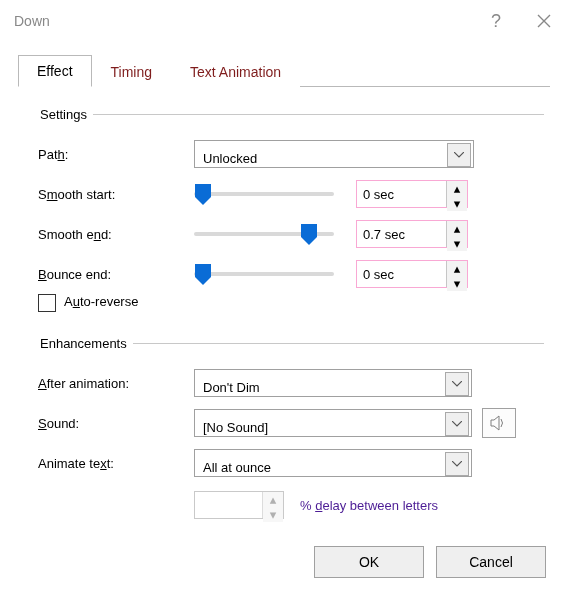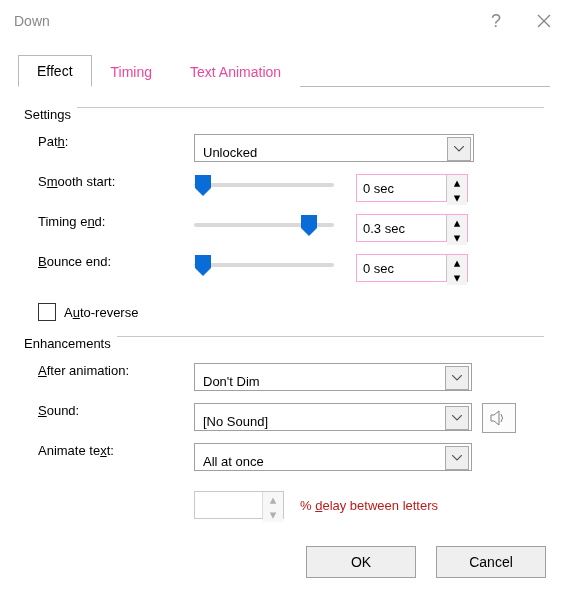--- a/index.html
+++ b/index.html
@@ -11,7 +11,7 @@
 .tabrow{display:flex;align-items:flex-end;border-bottom:1px solid #b9b9b9;height:34px}
 .tab{padding:7px 18px;font-size:14px;border:1px solid transparent;border-bottom:none;position:relative;top:1px;background:#fff;cursor:default}
 .tab.active{border-color:#b9b9b9;border-bottom:1px solid #fff}
-.tab:not(.active){color:#ec4899}
+.tab:not(.active){color:#7f1d1d}
 .pane{flex:1;padding:14px 6px 0 6px}
 .group-h{display:flex;align-items:flex-start;margin:6px 0 12px 0}
 .group-h .glabel{margin-right:6px}

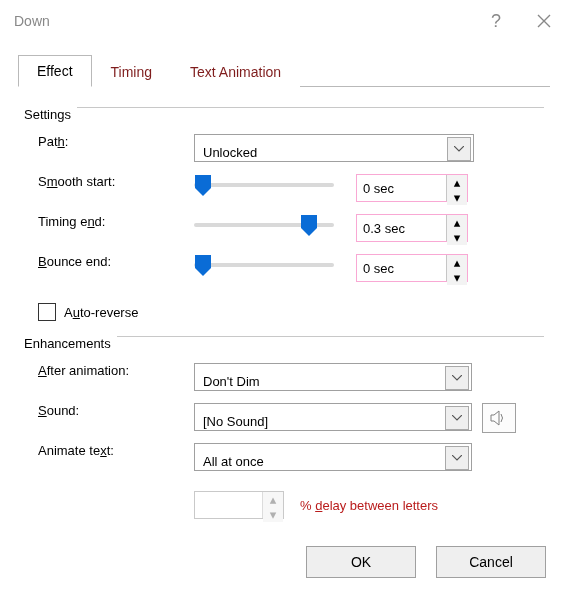--- a/index.html
+++ b/index.html
@@ -13,7 +13,7 @@
 .tab.active{border-color:#b9b9b9;border-bottom:1px solid #fff}
 .tab:not(.active){color:#7f1d1d}
 .pane{flex:1;padding:14px 6px 0 6px}
-.group-h{display:flex;align-items:flex-start;margin:6px 0 12px 0}
+.group-h{display:flex;align-items:center;margin:6px 0 12px 16px}
 .group-h .glabel{margin-right:6px}
 .group-h .grule{flex:1;height:1px;background:#c8c8c8}
 .row{display:flex;align-items:flex-start;height:40px}

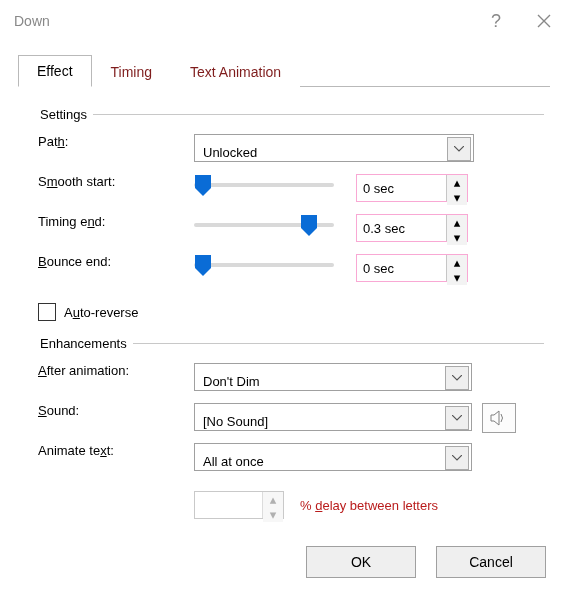--- a/index.html
+++ b/index.html
@@ -16,7 +16,7 @@
 .group-h{display:flex;align-items:center;margin:6px 0 12px 16px}
 .group-h .glabel{margin-right:6px}
 .group-h .grule{flex:1;height:1px;background:#c8c8c8}
-.row{display:flex;align-items:flex-start;height:40px}
+.row{display:flex;align-items:center;height:40px}
 .row .lab{width:156px;padding-left:14px}
 .row .lab u{text-decoration:underline}
 .select{position:relative;height:28px;border:1px solid #a0a0a0;background:#fff;display:flex;align-items:center;padding:8px 30px 0 8px;box-sizing:border-box}

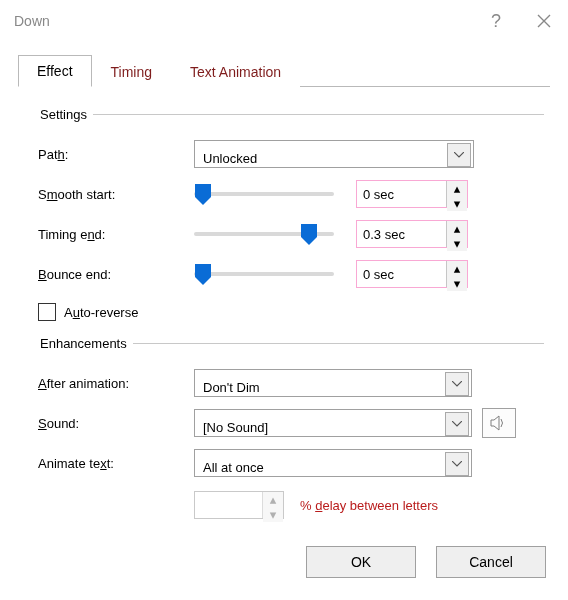--- a/index.html
+++ b/index.html
@@ -108,7 +108,7 @@
     </div>
 
     <div class="row">
-      <div class="lab"><span>Timing e</span><u>n</u><span>d:</span></div>
+      <div class="lab"><span>Smooth e</span><u>n</u><span>d:</span></div>
       <div class="slider">
         <div class="track"></div>
         <div class="thumb" style="left:106px">

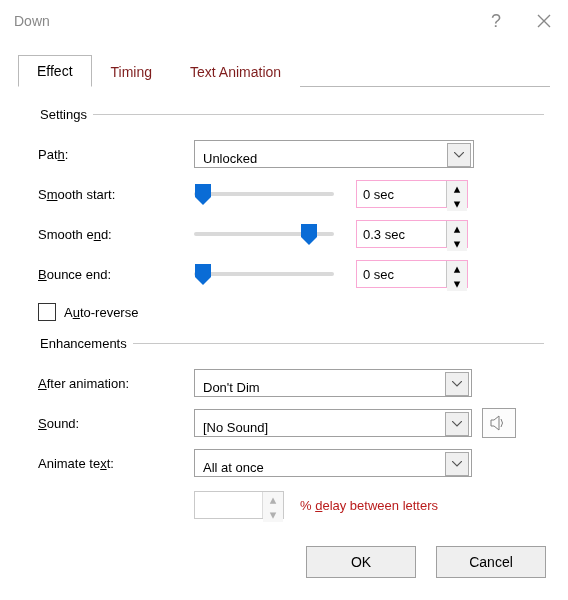--- a/index.html
+++ b/index.html
@@ -118,7 +118,7 @@
         </div>
       </div>
       <div class="spin">
-        <div class="val">0.3 sec</div>
+        <div class="val">0.7 sec</div>
         <div class="btns">
               <div>▴</div>
               <div>▾</div>

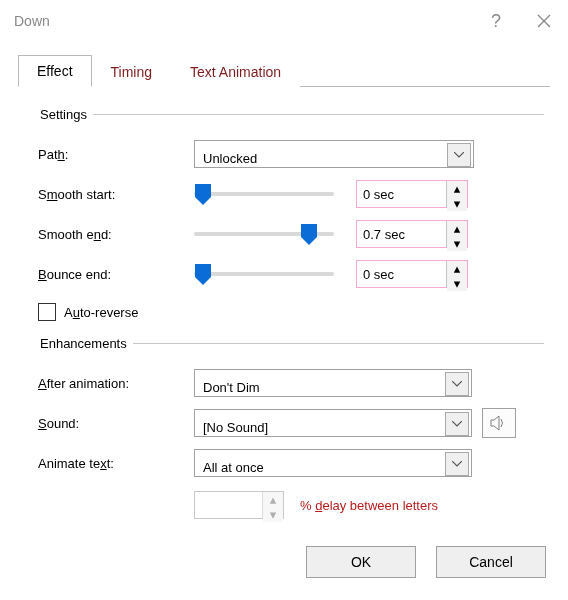--- a/index.html
+++ b/index.html
@@ -34,7 +34,7 @@
 .spin.disabled{color:#9e9e9e;border-color:#c9c9c9}
 .spin.disabled .btns{border-left-color:#dcdcdc}
 .spin.disabled .btns div{background:#f7f7f7;color:#b0b0b0}
-.chk{display:flex;align-items:center;padding-left:14px;height:36px}
+.chk{display:flex;align-items:flex-start;padding-left:14px;height:36px}
 .chk .box{width:18px;height:18px;border:1px solid #333;margin-right:8px;box-sizing:border-box}
 .sound-extra{width:32px;height:28px;border:1px solid #a0a0a0;margin-left:10px;display:flex;align-items:center;justify-content:center;background:#fcfcfc}
 .delay-row{display:flex;align-items:center;height:44px}

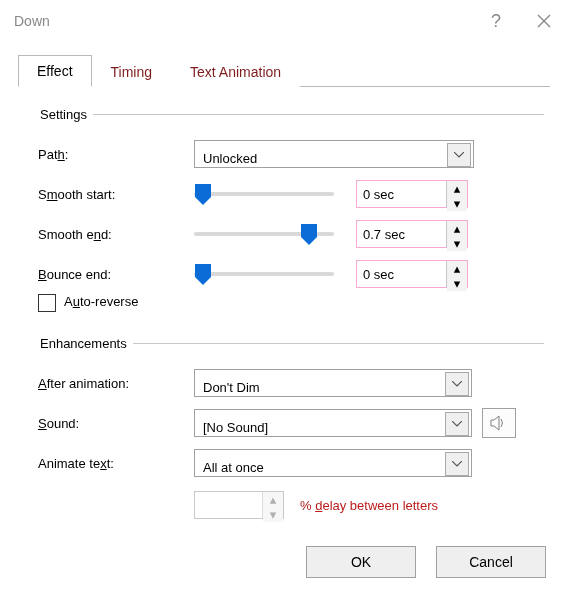--- a/index.html
+++ b/index.html
@@ -190,7 +190,7 @@
     <div class="row">
       <div class="lab"><span>Animate te</span><u>x</u><span>t:</span></div>
       <div class="select w2">
-        <span>All at once</span>
+        <span>All at ounce</span>
         <div class="arrow">
               <svg width="10" height="6">
                 <path d="M0 0 L5 5 L10 0" fill="none" stroke="#555" stroke-width="1.2"></path>

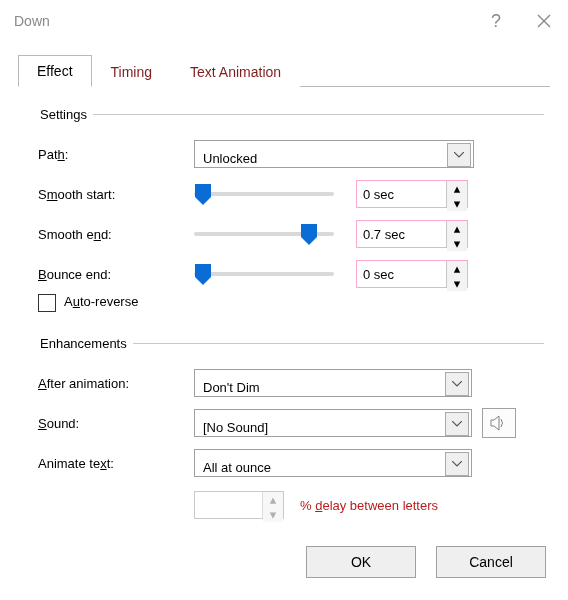--- a/index.html
+++ b/index.html
@@ -38,7 +38,7 @@
 .chk .box{width:18px;height:18px;border:1px solid #333;margin-right:8px;box-sizing:border-box}
 .sound-extra{width:32px;height:28px;border:1px solid #a0a0a0;margin-left:10px;display:flex;align-items:center;justify-content:center;background:#fcfcfc}
 .delay-row{display:flex;align-items:center;height:44px}
-.delay-row .lab2{color:#b91c1c;margin-left:16px}
+.delay-row .lab2{color:#4c1d95;margin-left:16px}
 .footer{display:flex;justify-content:flex-end;gap:20px;padding:14px 22px 22px 0}
 .btn{width:108px;height:30px;border:1px solid #a0a0a0;background:#efefef;display:flex;align-items:center;justify-content:center;font-size:14px}
 svg{display:block}

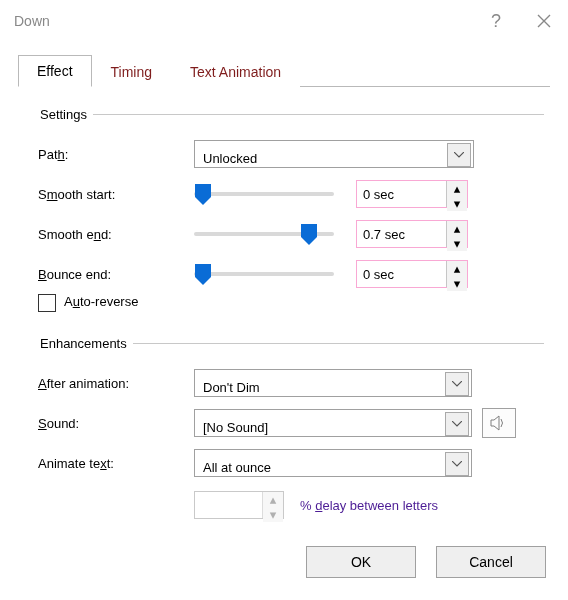--- a/index.html
+++ b/index.html
@@ -39,7 +39,7 @@
 .sound-extra{width:32px;height:28px;border:1px solid #a0a0a0;margin-left:10px;display:flex;align-items:center;justify-content:center;background:#fcfcfc}
 .delay-row{display:flex;align-items:center;height:44px}
 .delay-row .lab2{color:#4c1d95;margin-left:16px}
-.footer{display:flex;justify-content:flex-end;gap:20px;padding:14px 22px 22px 0}
+.footer{display:flex;justify-content:flex-end;gap:12px;padding:14px 22px 22px 0}
 .btn{width:108px;height:30px;border:1px solid #a0a0a0;background:#efefef;display:flex;align-items:center;justify-content:center;font-size:14px}
 svg{display:block}
 </style>

